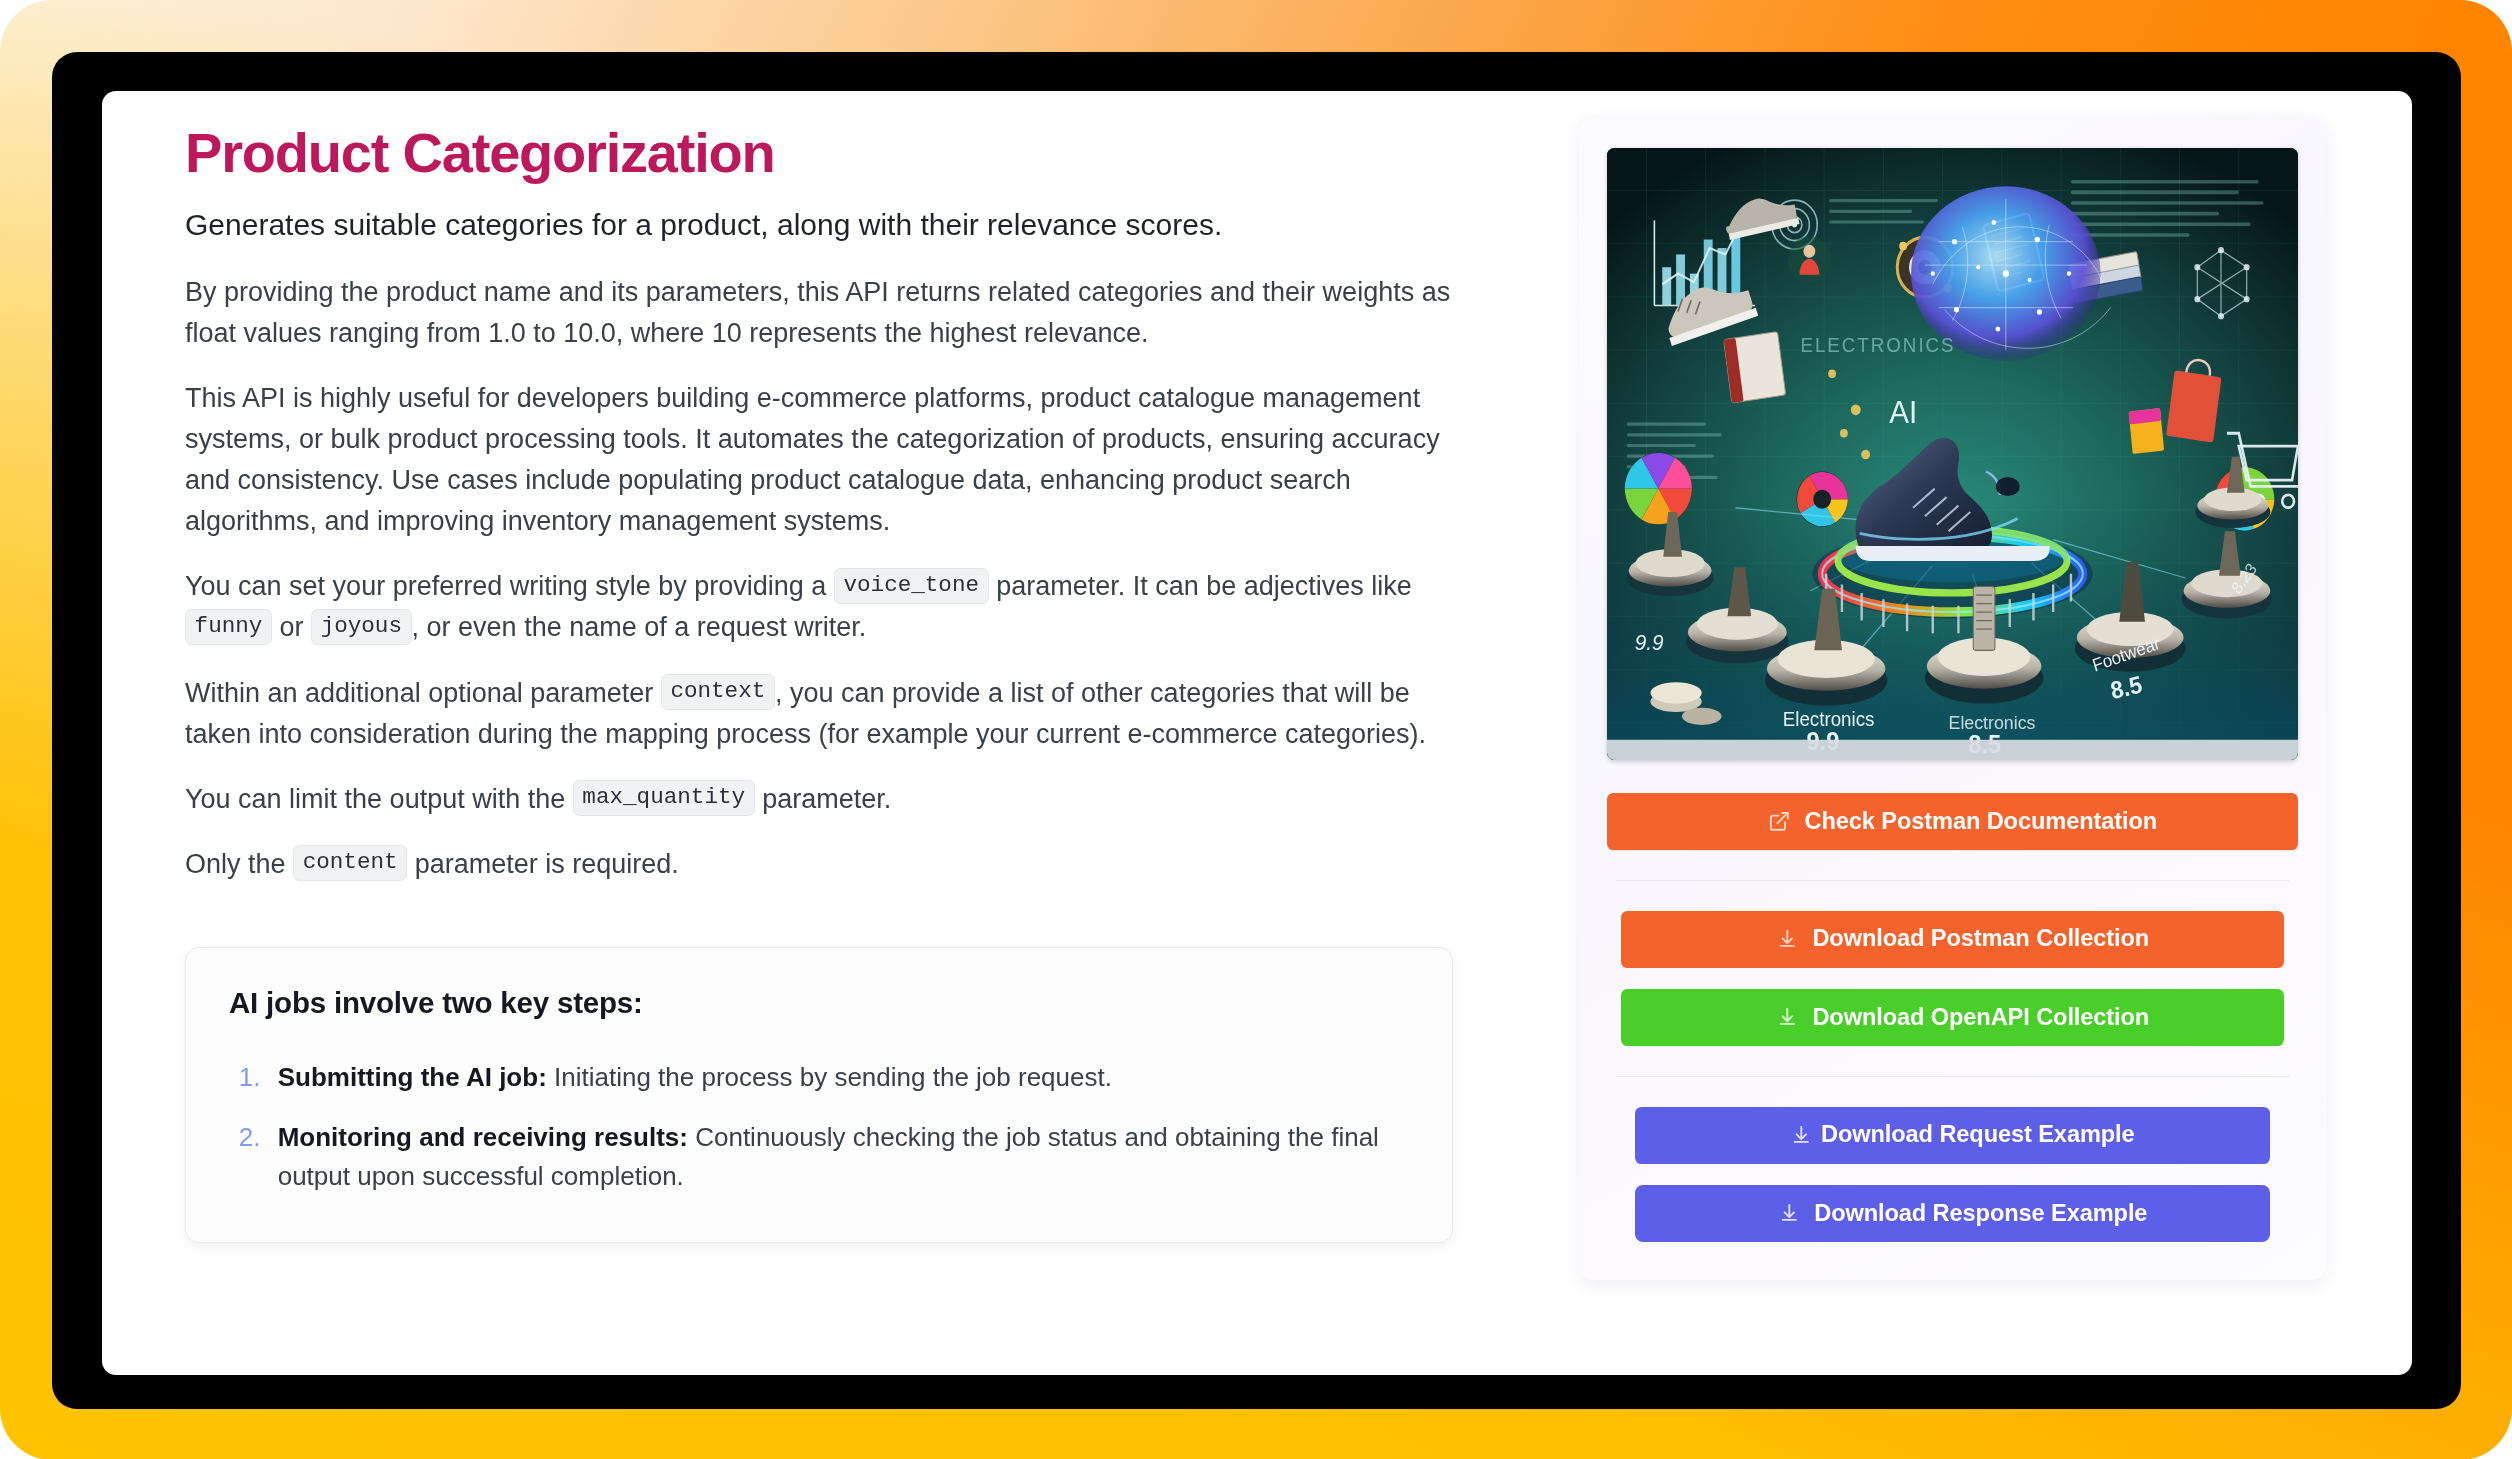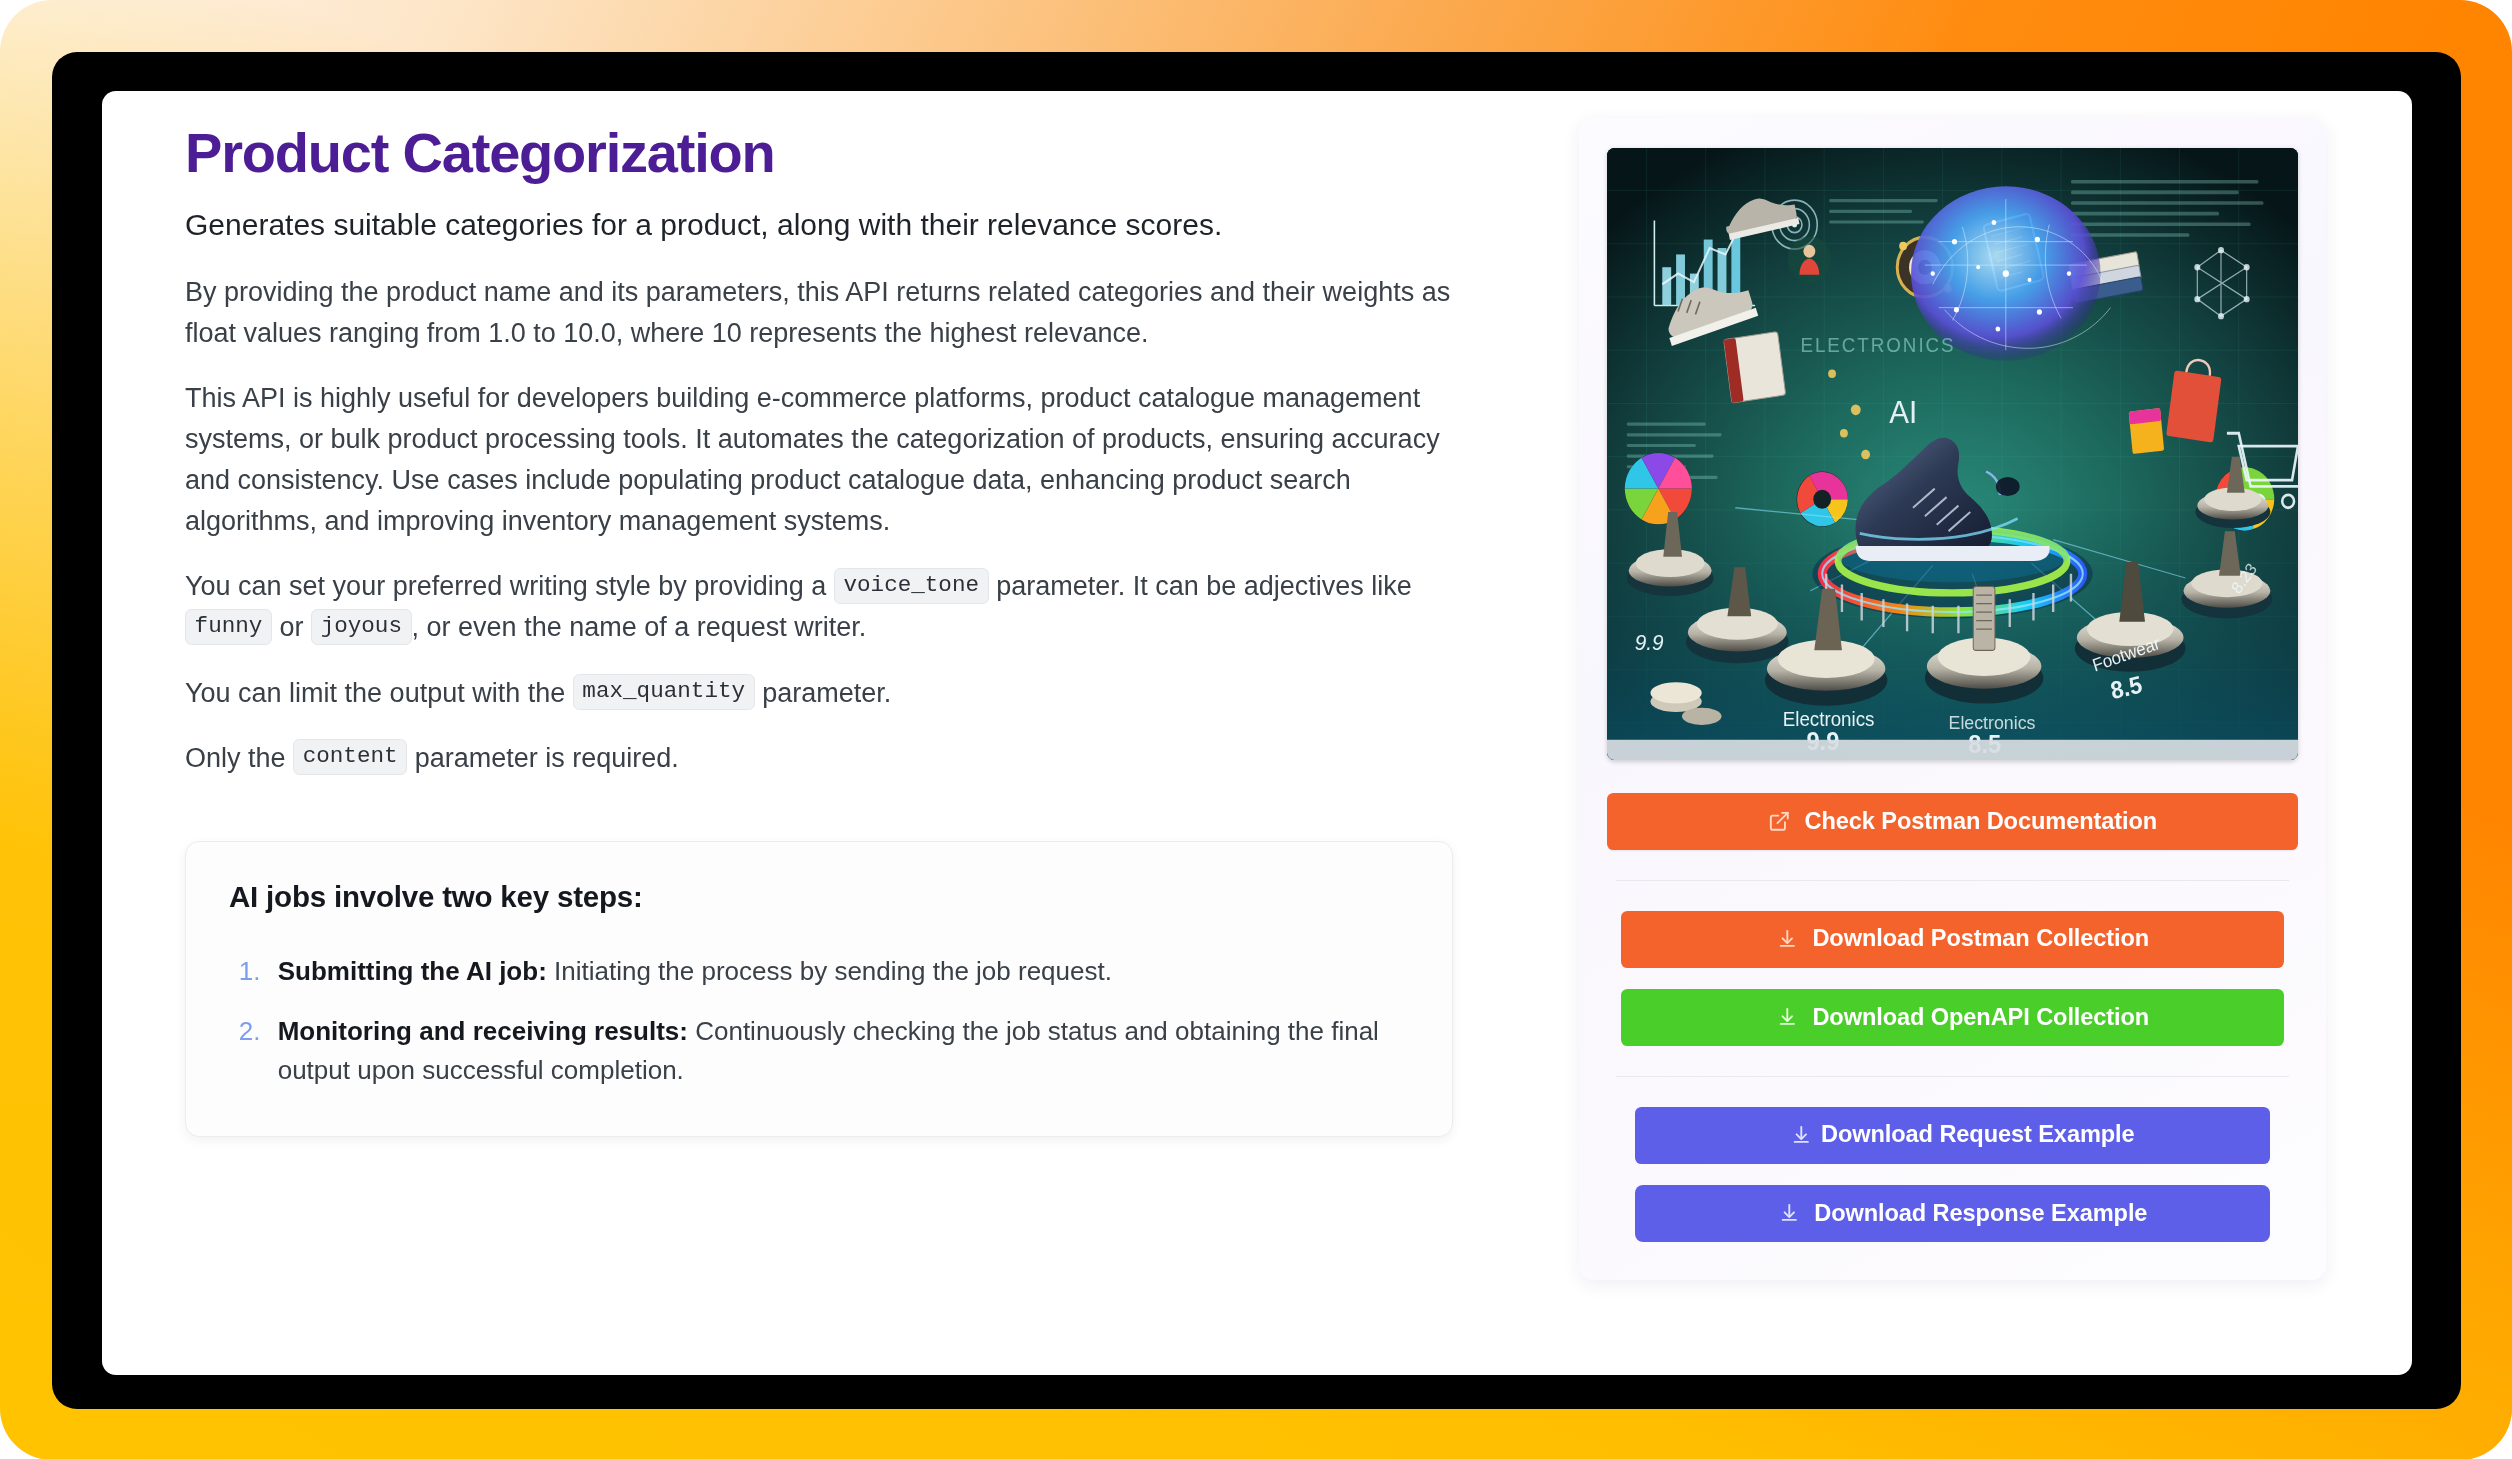--- a/index.html
+++ b/index.html
@@ -74,7 +74,7 @@
     font-size:56px;
     font-weight:700;
     letter-spacing:-1.2px;
-    color:#4c1d95;
+    color:#be185d;
     line-height:1.06;
     margin-bottom:21.5px;
   }

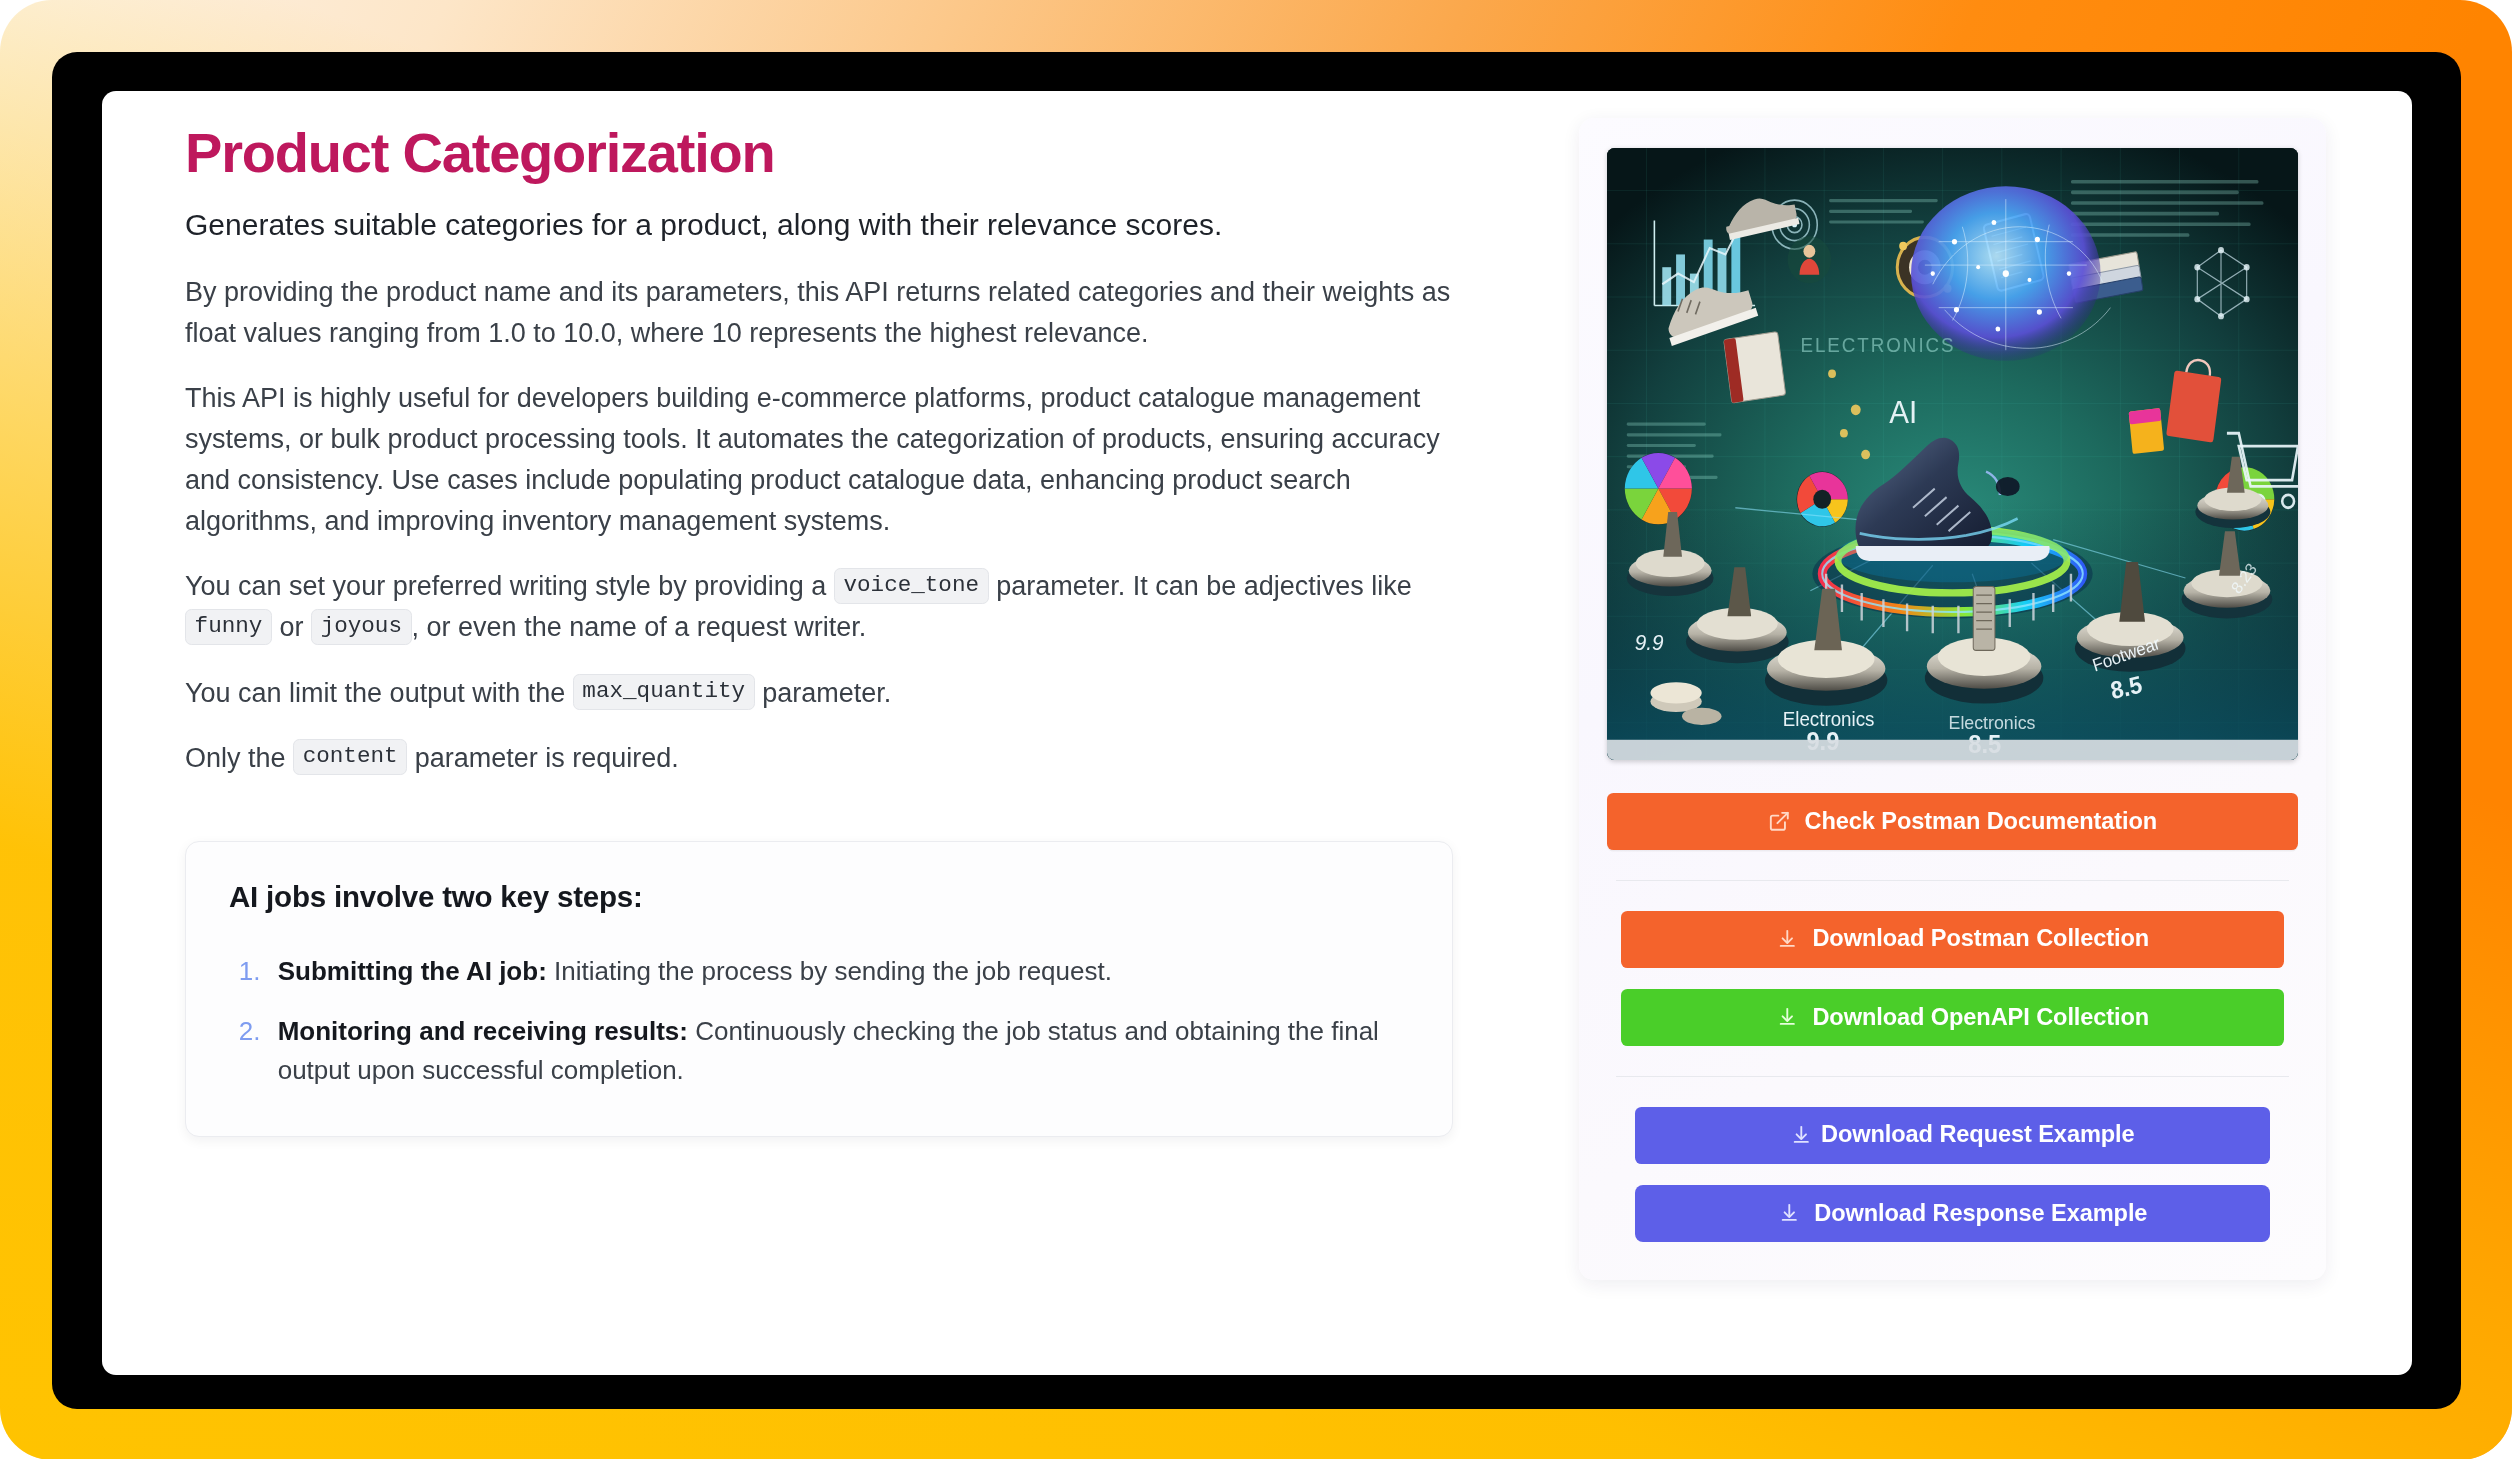--- a/index.html
+++ b/index.html
@@ -259,6 +259,10 @@
       <code class="chip">joyous</code><span>, or even the name of a request writer.</span>
     </p>
 
+    <p class="para">
+      <span>Within an additional optional parameter</span>
+      <code class="chip">context</code><span>, you can provide a list of other categories that will be taken into consideration during the mapping process (for example your current e-commerce categories).</span>
+    </p>
 
     <p class="para">
       <span>You can limit the output with the</span>

